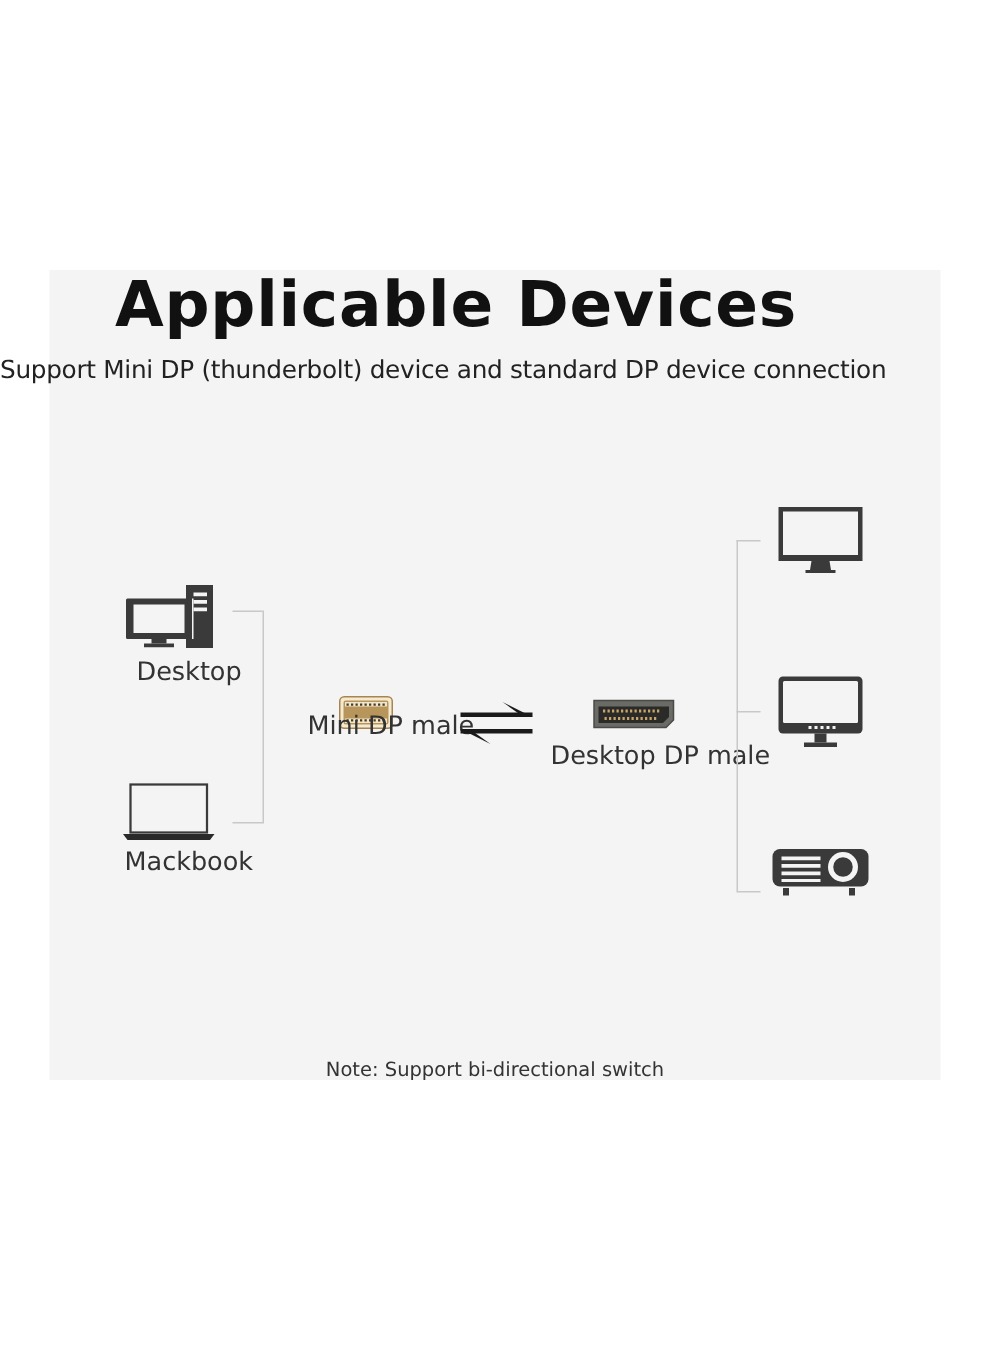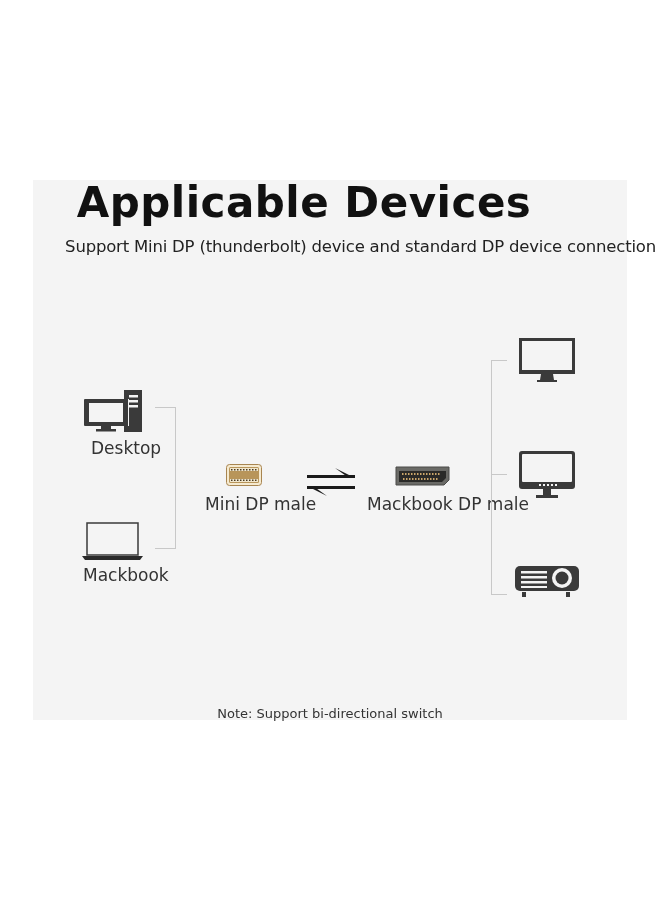--- a/index.html
+++ b/index.html
@@ -6,7 +6,7 @@
   body { width:660px; height:900px; position:relative; overflow:hidden; font-family:"Liberation Sans", sans-serif; }
   .panel { position:absolute; left:33px; top:180px; width:594px; height:540px; background:#f4f4f4; }
   .title { position:absolute; left:0; top:178px; width:608px; text-align:center; font-family:"DejaVu Sans", sans-serif; font-weight:bold; font-size:42px; color:#111; letter-spacing:0.5px; }
-  .subtitle { position:absolute; left:0; top:237px; width:656px; text-align:right; font-family:"DejaVu Sans", sans-serif; font-size:16.5px; color:#222; letter-spacing:-0.2px; }
+  .subtitle { position:absolute; left:0; top:237px; width:656px; text-align:left; font-family:"DejaVu Sans", sans-serif; font-size:16.5px; color:#222; letter-spacing:-0.2px; }
   .label { position:absolute; font-family:"DejaVu Sans", sans-serif; font-size:17px; color:#333; white-space:nowrap; }
   .icon { position:absolute; }
   .line { position:absolute; background:#c8c8c8; }

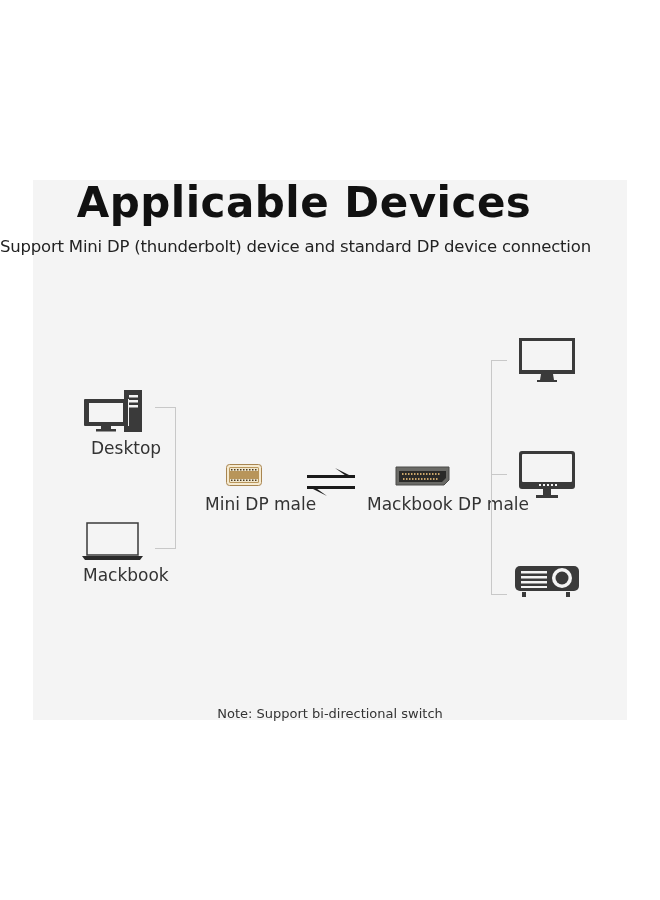--- a/index.html
+++ b/index.html
@@ -69,7 +69,7 @@
       <rect x="29" y="15.5" width="1.5" height="1.5"></rect>
   </g>
 </svg>
-<div class="label" style="left:205px;top:494px;">Mini DP male</div>
+<div class="label" style="left:205px;top:474px;">Mini DP male</div>
 
 <svg class="icon" style="left:305px;top:467px;" width="52" height="30" viewBox="0 0 52 30">
   <path d="M2 10 L50 10 L50 8 L38 8 L30 2 L36 2 L50 10" fill="none"></path>

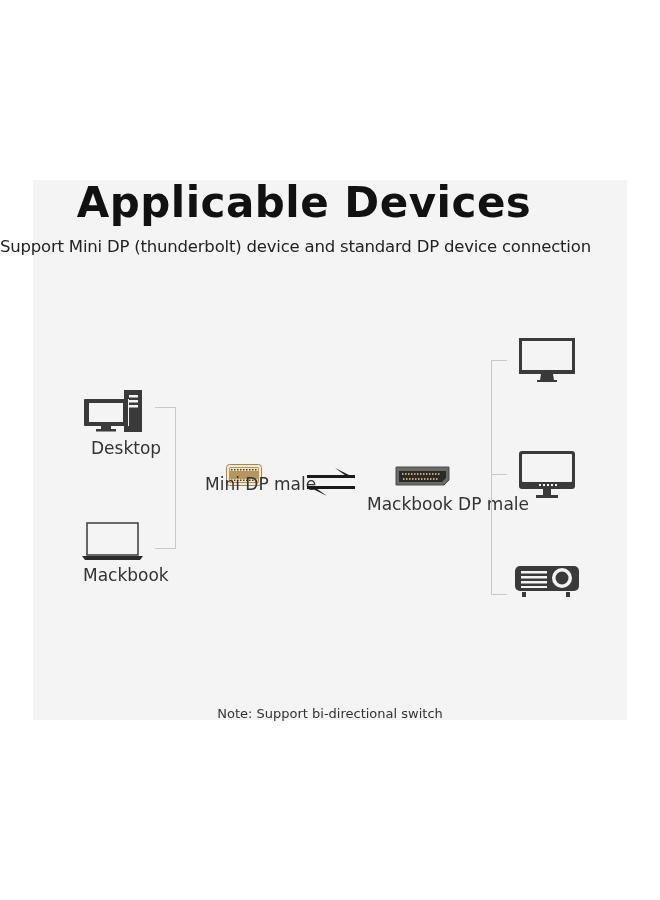--- a/index.html
+++ b/index.html
@@ -110,7 +110,7 @@
       <rect x="41" y="12" width="1.5" height="2"></rect>
   </g>
 </svg>
-<div class="label" style="left:367px;top:494px;">Mackbook DP male</div>
+<div class="label" style="left:367px;top:494px;">Desktop DP male</div>
 
 <div class="line" style="left:491px;top:360px;width:1px;height:234px;"></div>
 <div class="line" style="left:491px;top:360px;width:16px;height:1px;"></div>

